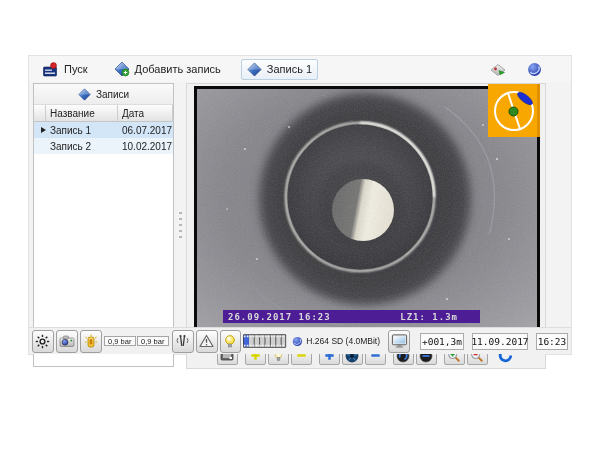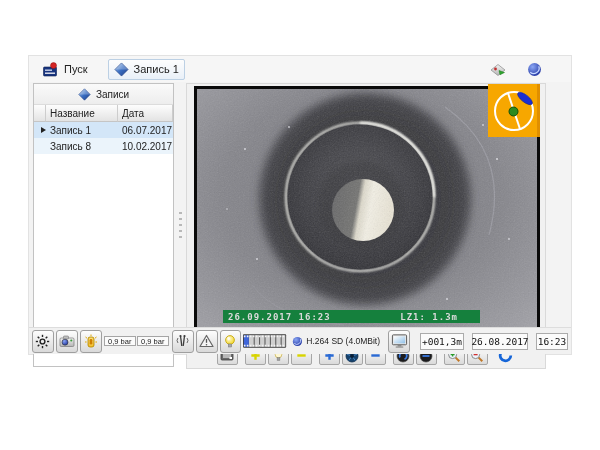--- a/index.html
+++ b/index.html
@@ -94,6 +94,15 @@
         <circle cx="10.5" cy="3.6" r="3" fill="#d42424" stroke="#8a1010" stroke-width="0.5"></circle>
       </svg>
       <span>Пуск</span>
+    </div>
+    <div class="tb-btn">
+      <svg width="16" height="16" viewBox="0 0 16 16">
+        <polygon points="8,1 15,8 8,15 1,8" fill="url(#g-gem)" stroke="#1e3f86" stroke-width="0.7"></polygon>
+        <polygon points="8,1 15,8 8,8 1,8" fill="#ffffff" opacity="0.25"></polygon>
+        <circle cx="11.5" cy="11.5" r="3.4" fill="#2da32d" stroke="#1a7a1a" stroke-width="0.6"></circle>
+        <path d="M11.5,9.8 v3.4 M9.8,11.5 h3.4" stroke="#fff" stroke-width="1.1"></path>
+      </svg>
+      <span>Добавить запись</span>
     </div>
     <div class="tb-btn raised">
       <svg width="15" height="15" viewBox="0 0 16 16">

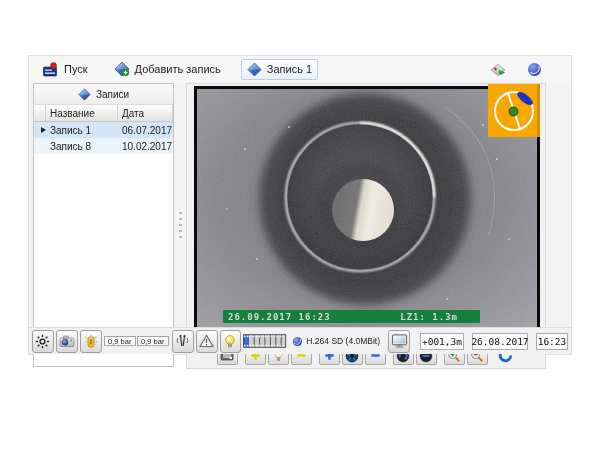--- a/index.html
+++ b/index.html
@@ -150,7 +150,7 @@
       </div>
       <div class="grid-row row-alt">
         <div class="cell c-marker"></div>
-        <div class="cell c-name">Запись 8</div>
+        <div class="cell c-name">Запись 2</div>
         <div class="cell c-date">10.02.2017</div>
       </div>
       <div class="grid-fill"></div>

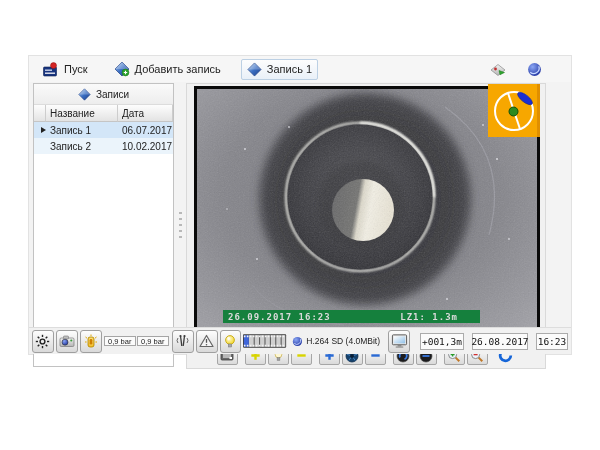--- a/index.html
+++ b/index.html
@@ -33,7 +33,7 @@
   .video-panel{position:absolute;left:157px;top:27px;width:360px;height:286px;background:#f1f1f1;border:1px solid #d9d9d9;box-sizing:border-box;}
   .video-frame{position:absolute;left:7px;top:2px;width:346px;height:258px;background:#0a0a0a;}
   .video-screen{position:absolute;left:3px;top:3px;width:340px;height:252px;overflow:hidden;background:#85858b;}
-  .timestamp-bar{position:absolute;left:26px;top:221px;width:257px;height:13px;background:#15803d;color:#dadada;
+  .timestamp-bar{position:absolute;left:26px;top:221px;width:257px;height:13px;background:#4c1d95;color:#dadada;
     font-family:"DejaVu Sans Mono",monospace;font-size:9px;font-weight:bold;letter-spacing:1px;
     display:flex;align-items:center;justify-content:space-between;padding:0 22px 0 5px;box-sizing:border-box;}
   .roll-indicator{position:absolute;top:0;right:5px;width:52px;height:53px;}

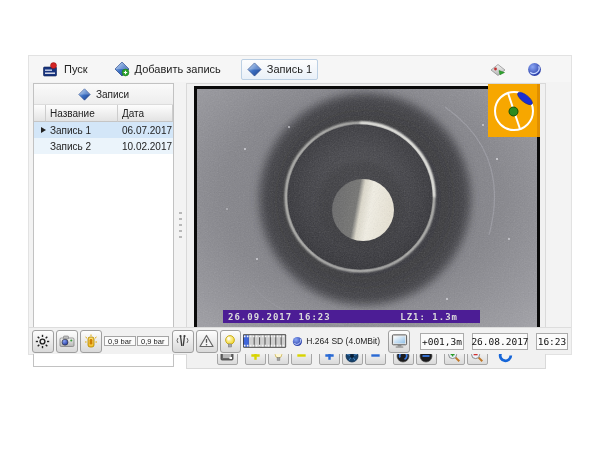--- a/index.html
+++ b/index.html
@@ -420,7 +420,7 @@
       </svg>
     </div>
     <div class="val-box" style="width:44px;">+001,3m</div>
-    <div class="val-box" style="width:56px;">26.08.2017</div>
+    <div class="val-box" style="width:56px;">11.09.2017</div>
     <div class="val-box" style="width:32px;">16:23</div>
   </div>
 

